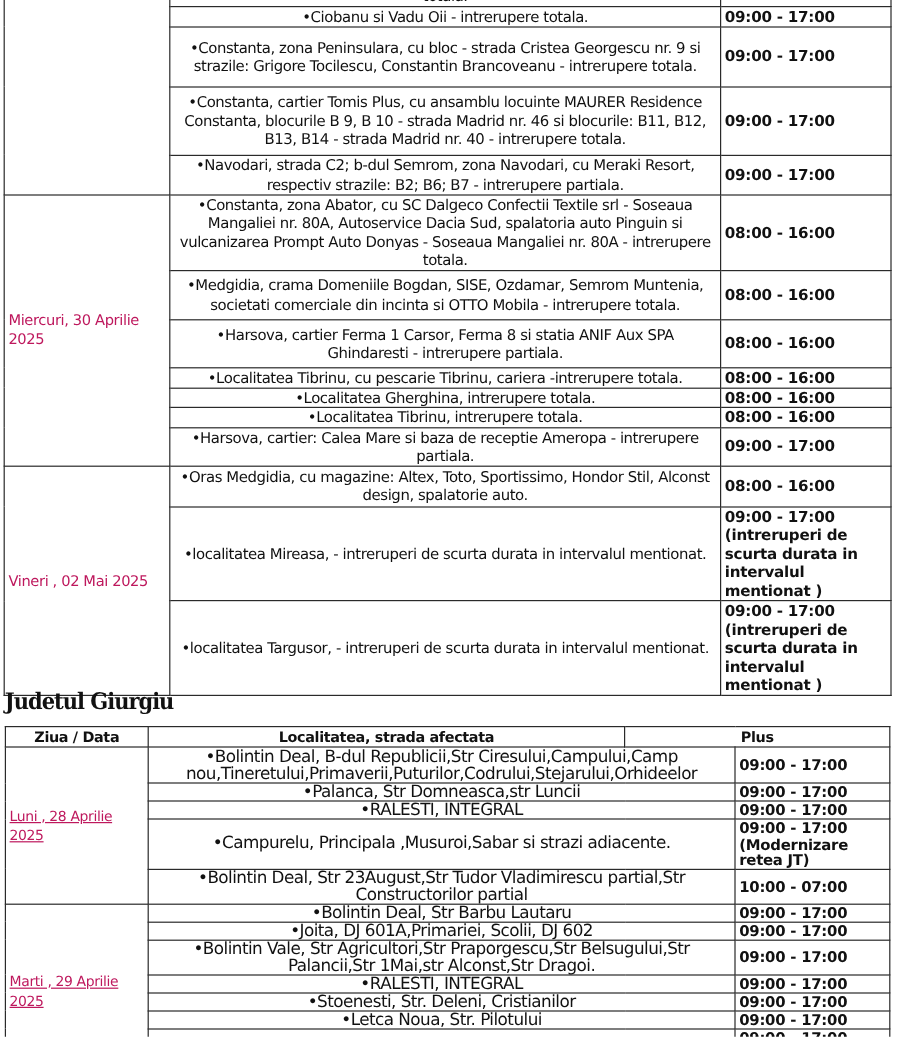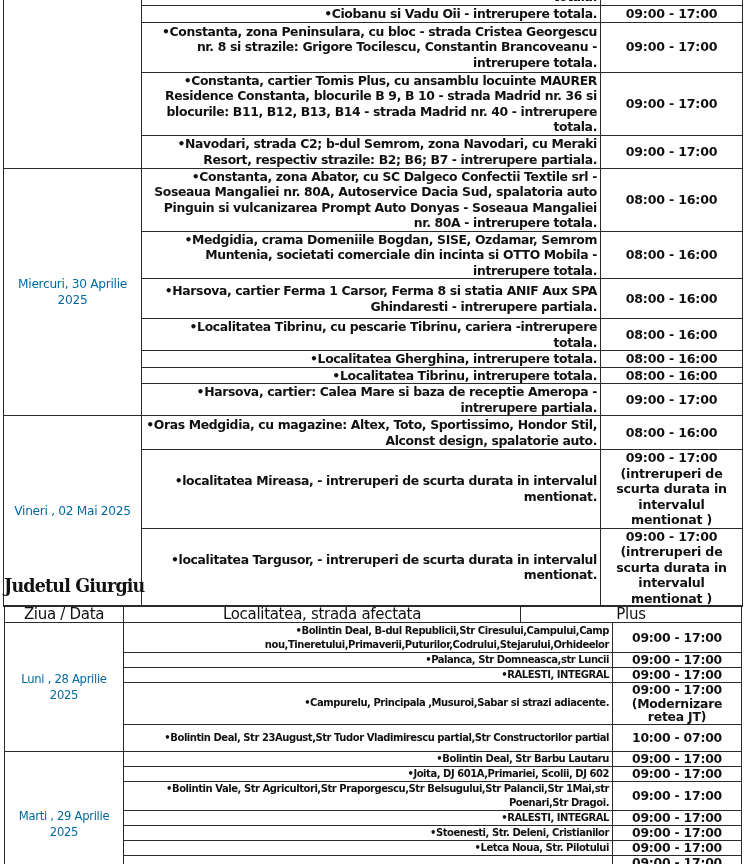--- a/index.html
+++ b/index.html
@@ -6,7 +6,7 @@
   body { width: 749px; height: 864px; overflow: hidden; position: relative; font-family: "DejaVu Sans", sans-serif; color: #111; }
   table { border-collapse: collapse; position: absolute; table-layout: fixed; }
   td, th { border: 1.5px solid #2a2a2a; padding: 0 3px; vertical-align: middle; }
-  .loc { font-weight: bold; font-size: 12.4px; line-height: 15.5px; letter-spacing: -0.35px; text-align: right; }
+  .loc { font-weight: normal; font-size: 12.4px; line-height: 15.5px; letter-spacing: -0.35px; text-align: center; }
   .time { font-weight: bold; font-size: 12.6px; line-height: 15.5px; text-align: center; letter-spacing: -0.2px; margin-top: 24px; }
   .day { font-weight: normal; font-size: 12.2px; line-height: 16px; color: #0369a1; letter-spacing: -0.3px; text-align: center; }
   #t1 { left: 3px; top: -12px; width: 739px; }

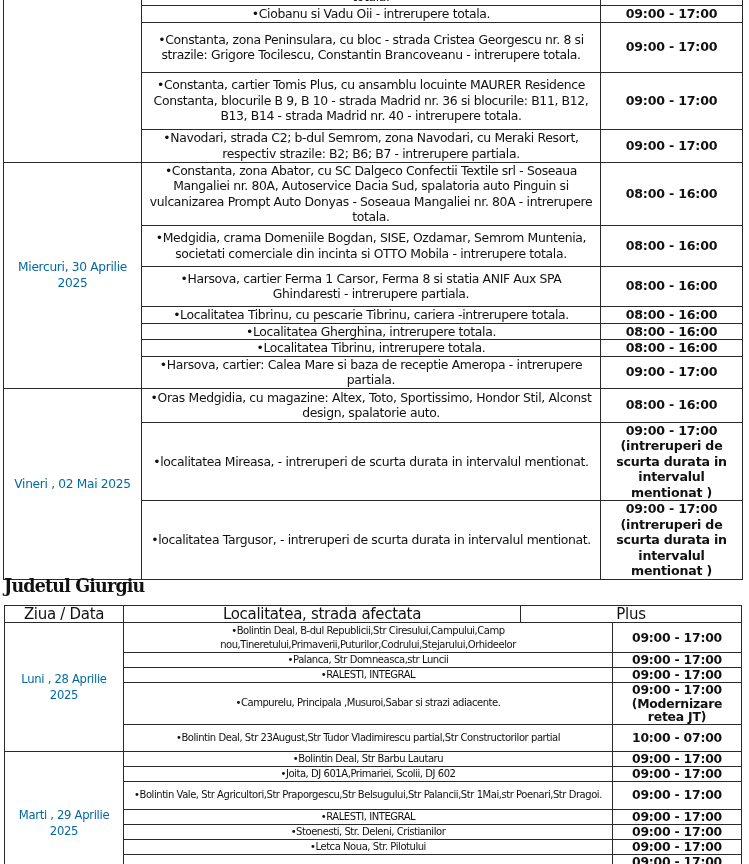--- a/index.html
+++ b/index.html
@@ -7,7 +7,7 @@
   table { border-collapse: collapse; position: absolute; table-layout: fixed; }
   td, th { border: 1.5px solid #2a2a2a; padding: 0 3px; vertical-align: middle; }
   .loc { font-weight: normal; font-size: 12.4px; line-height: 15.5px; letter-spacing: -0.35px; text-align: center; }
-  .time { font-weight: bold; font-size: 12.6px; line-height: 15.5px; text-align: center; letter-spacing: -0.2px; margin-top: 24px; }
+  .time { font-weight: bold; font-size: 12.6px; line-height: 15.5px; text-align: left; letter-spacing: -0.2px; margin-top: 24px; }
   .day { font-weight: normal; font-size: 12.2px; line-height: 16px; color: #0369a1; letter-spacing: -0.3px; text-align: center; }
   #t1 { left: 3px; top: -12px; width: 739px; }
   #t2 { left: 4px; top: 605px; width: 737px; }

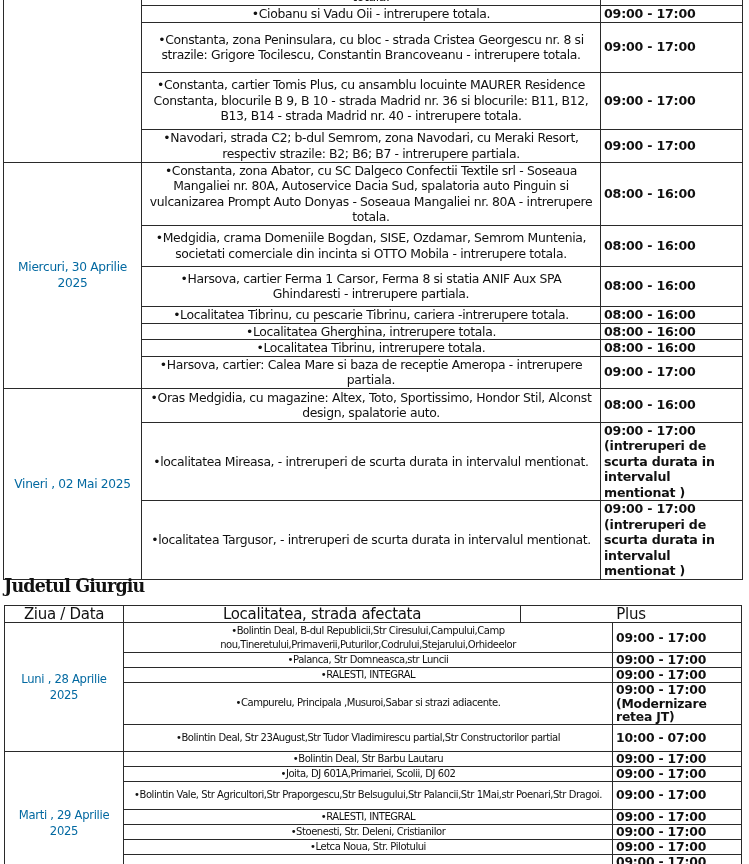--- a/index.html
+++ b/index.html
@@ -38,7 +38,7 @@
       <td class="time">09:00 - 17:00</td>
     </tr>
     <tr style="height:50px">
-      <td class="loc">•Constanta, zona Peninsulara, cu bloc - strada Cristea Georgescu nr. 8 si strazile: Grigore Tocilescu, Constantin Brancoveanu - intrerupere totala.</td>
+      <td class="loc">•Constanta, zona Peninsulara, cu bloc - strada Cristea Georgescu nr. 9 si strazile: Grigore Tocilescu, Constantin Brancoveanu - intrerupere totala.</td>
       <td class="time">09:00 - 17:00</td>
     </tr>
     <tr style="height:57px">

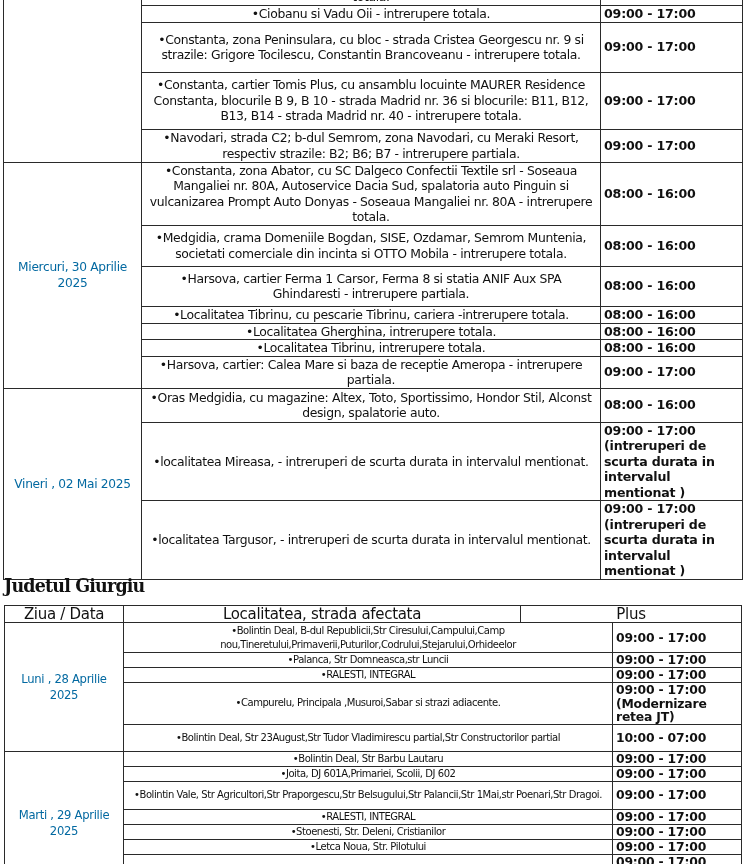--- a/index.html
+++ b/index.html
@@ -42,7 +42,7 @@
       <td class="time">09:00 - 17:00</td>
     </tr>
     <tr style="height:57px">
-      <td class="loc">•Constanta, cartier Tomis Plus, cu ansamblu locuinte MAURER Residence Constanta, blocurile B 9, B 10 - strada Madrid nr. 36 si blocurile: B11, B12, B13, B14 - strada Madrid nr. 40 - intrerupere totala.</td>
+      <td class="loc">•Constanta, cartier Tomis Plus, cu ansamblu locuinte MAURER Residence Constanta, blocurile B 9, B 10 - strada Madrid nr. 46 si blocurile: B11, B12, B13, B14 - strada Madrid nr. 40 - intrerupere totala.</td>
       <td class="time">09:00 - 17:00</td>
     </tr>
     <tr style="height:33px">

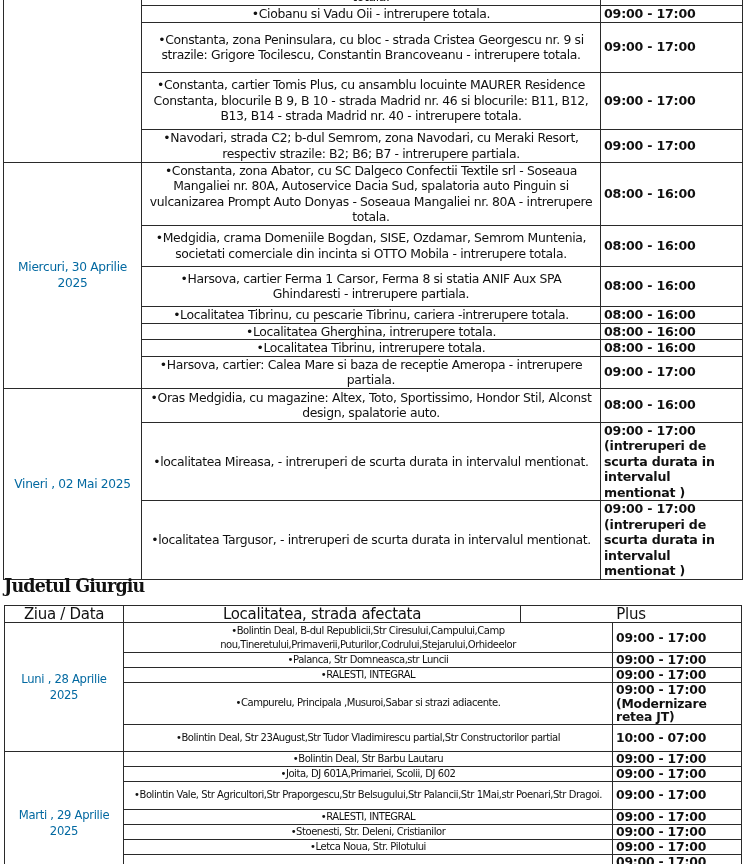--- a/index.html
+++ b/index.html
@@ -8,7 +8,7 @@
   td, th { border: 1.5px solid #2a2a2a; padding: 0 3px; vertical-align: middle; }
   .loc { font-weight: normal; font-size: 12.4px; line-height: 15.5px; letter-spacing: -0.35px; text-align: center; }
   .time { font-weight: bold; font-size: 12.6px; line-height: 15.5px; text-align: left; letter-spacing: -0.2px; margin-top: 24px; }
-  .day { font-weight: normal; font-size: 12.2px; line-height: 16px; color: #0369a1; letter-spacing: -0.3px; text-align: center; }
+  .day { font-weight: normal; font-size: 12.2px; line-height: 16px; color: #be185d; letter-spacing: -0.3px; }
   #t1 { left: 3px; top: -12px; width: 739px; }
   #t2 { left: 4px; top: 605px; width: 737px; }
   .heading { position: absolute; left: 4px; top: 574px; font-family: "DejaVu Serif", serif; font-weight: bold; font-size: 19px; letter-spacing: -0.9px; color: #111; transform: scaleX(0.92); transform-origin: left; }

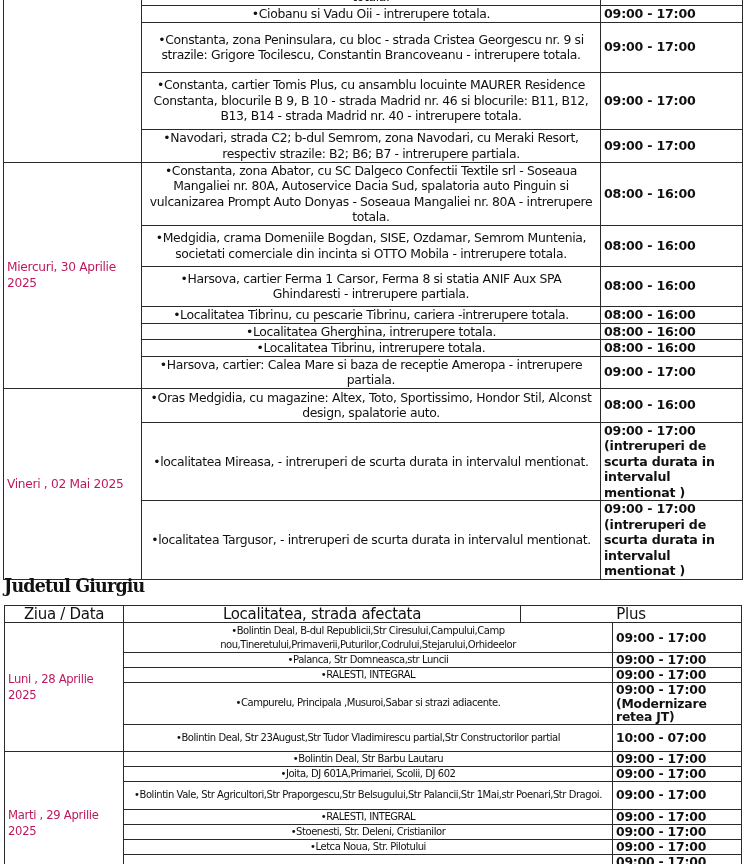--- a/index.html
+++ b/index.html
@@ -12,7 +12,7 @@
   #t1 { left: 3px; top: -12px; width: 739px; }
   #t2 { left: 4px; top: 605px; width: 737px; }
   .heading { position: absolute; left: 4px; top: 574px; font-family: "DejaVu Serif", serif; font-weight: bold; font-size: 19px; letter-spacing: -0.9px; color: #111; transform: scaleX(0.92); transform-origin: left; }
-  th { font-size: 15px; font-weight: normal; line-height: 15px; text-align: center; letter-spacing: -0.3px; }
+  th { font-size: 12px; font-weight: bold; line-height: 15px; text-align: center; letter-spacing: -0.3px; }
   .t2 .loc { font-size: 10px; letter-spacing: -0.45px; line-height: 14px; margin-left: 40px; }
   .t2 .time { font-size: 12.4px; line-height: 13.5px; }
   .t2 .day { font-size: 11.6px; }

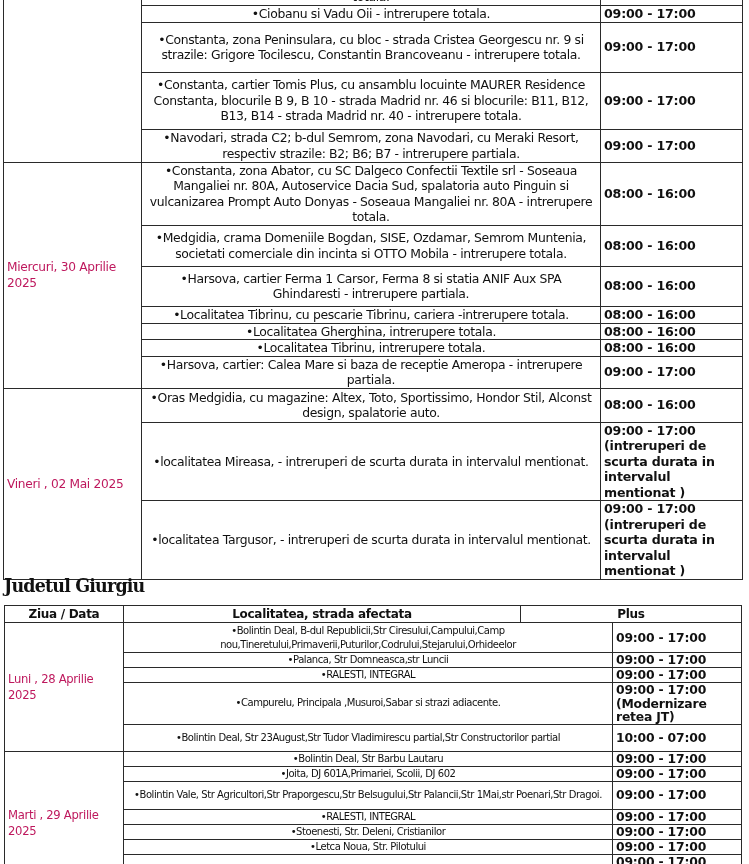--- a/index.html
+++ b/index.html
@@ -13,7 +13,7 @@
   #t2 { left: 4px; top: 605px; width: 737px; }
   .heading { position: absolute; left: 4px; top: 574px; font-family: "DejaVu Serif", serif; font-weight: bold; font-size: 19px; letter-spacing: -0.9px; color: #111; transform: scaleX(0.92); transform-origin: left; }
   th { font-size: 12px; font-weight: bold; line-height: 15px; text-align: center; letter-spacing: -0.3px; }
-  .t2 .loc { font-size: 10px; letter-spacing: -0.45px; line-height: 14px; margin-left: 40px; }
+  .t2 .loc { font-size: 14px; letter-spacing: -0.45px; line-height: 14px; margin-left: 40px; }
   .t2 .time { font-size: 12.4px; line-height: 13.5px; }
   .t2 .day { font-size: 11.6px; }
 </style>

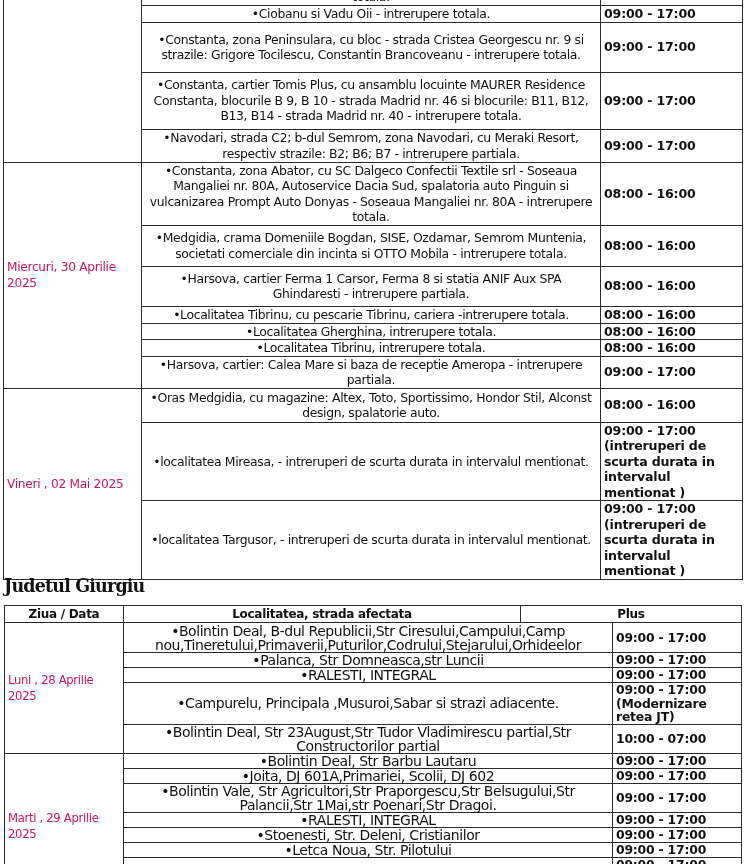--- a/index.html
+++ b/index.html
@@ -15,7 +15,7 @@
   th { font-size: 12px; font-weight: bold; line-height: 15px; text-align: center; letter-spacing: -0.3px; }
   .t2 .loc { font-size: 14px; letter-spacing: -0.45px; line-height: 14px; margin-left: 40px; }
   .t2 .time { font-size: 12.4px; line-height: 13.5px; }
-  .t2 .day { font-size: 11.6px; }
+  .t2 .day { font-size: 11.6px; text-decoration: underline; }
 </style>
 </head>
 <body>

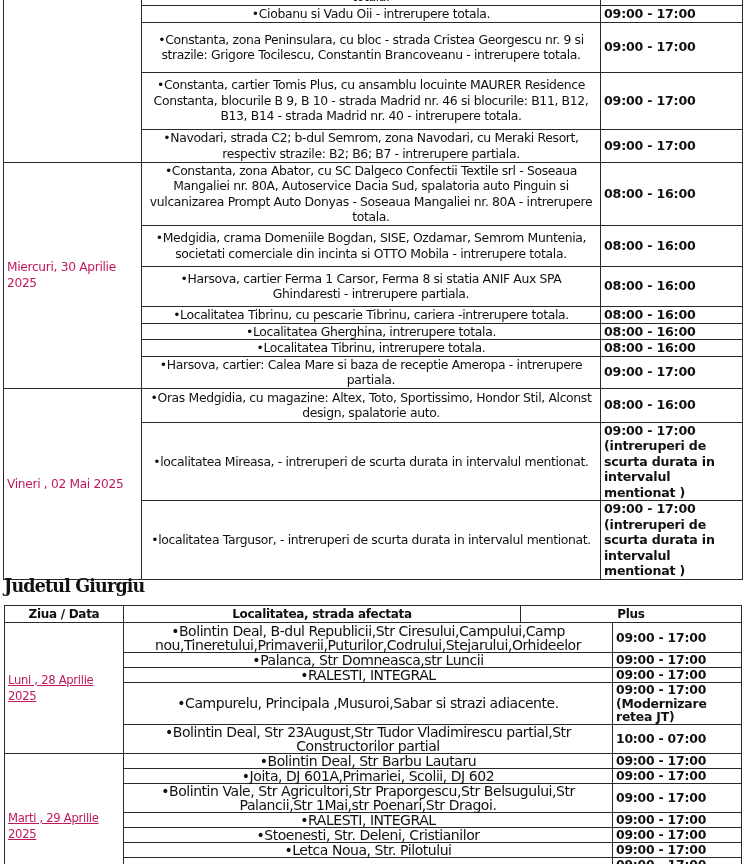--- a/index.html
+++ b/index.html
@@ -146,7 +146,7 @@
       <td class="time">09:00 - 17:00</td>
     </tr>
     <tr style="height:28px">
-      <td class="loc" colspan="2">•Bolintin Vale, Str Agricultori,Str Praporgescu,Str Belsugului,Str Palancii,Str 1Mai,str Poenari,Str Dragoi.</td>
+      <td class="loc" colspan="2">•Bolintin Vale, Str Agricultori,Str Praporgescu,Str Belsugului,Str Palancii,Str 1Mai,str Alconst,Str Dragoi.</td>
       <td class="time">09:00 - 17:00</td>
     </tr>
     <tr style="height:14px">

